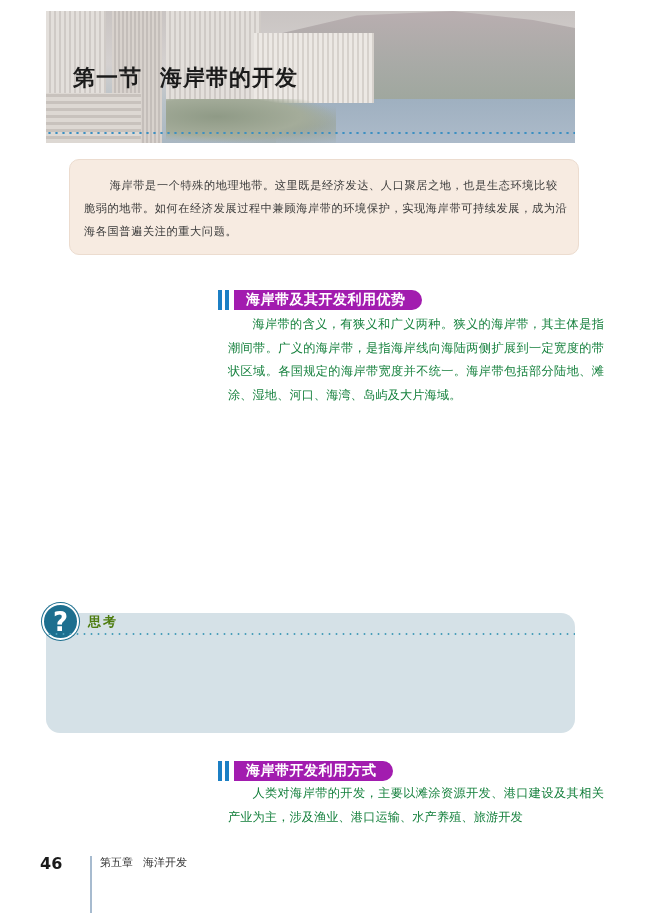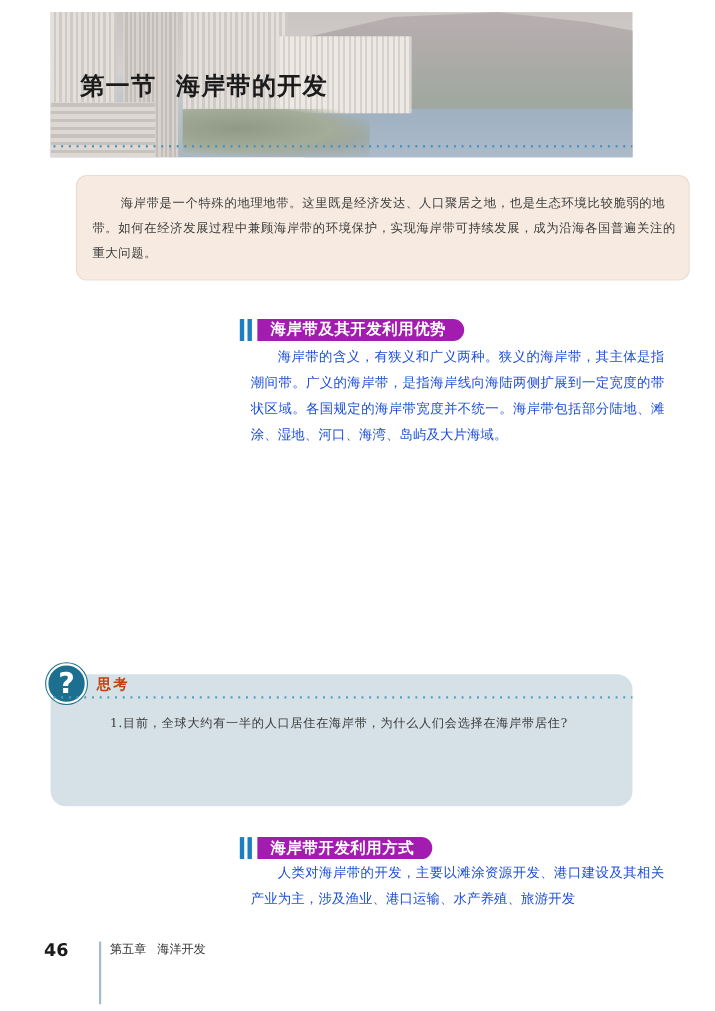--- a/index.html
+++ b/index.html
@@ -29,7 +29,7 @@
       background-image: radial-gradient(circle, #3b8fc2 1px, transparent 1.3px);
       background-size: 7px 2px; }
 
-    .intro { position: absolute; left: 69px; top: 159px; width: 558px; height: 96px;
+    .intro { position: absolute; left: 69px; top: 159px; width: 510px; height: 96px;
       background: #f7ebe1; border: 1px solid #ecdccf; border-radius: 10px; box-sizing: border-box;
       padding: 14px 10px 0 14px; font-size: 11.2px; line-height: 23px; color: #3a3a3a;
       font-family: Liberation Serif, serif; letter-spacing: 0.6px; }

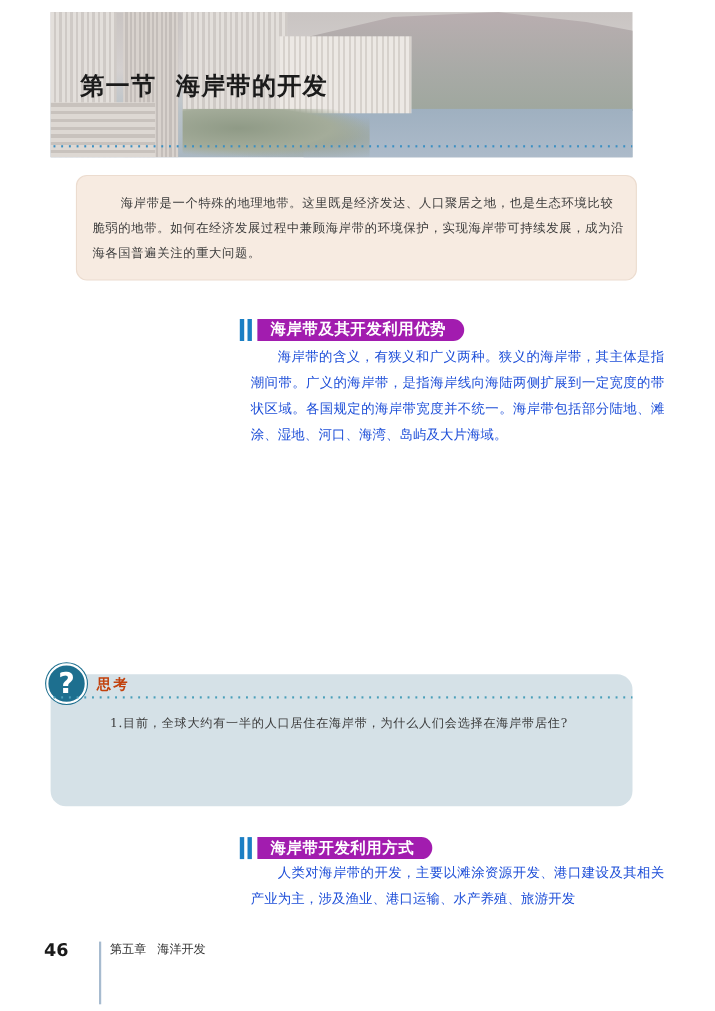--- a/index.html
+++ b/index.html
@@ -42,7 +42,7 @@
       display: flex; align-items: center; letter-spacing: 0.5px; margin-left: 2px; }
 
     .body-text { position: absolute; left: 228px; width: 376px; font-family: "DejaVu Sans", sans-serif;
-      font-size: 12.2px; line-height: 23.5px; color: #1d4ed8; letter-spacing: 0.1px; }
+      font-size: 12.2px; line-height: 23.5px; color: #15803d; letter-spacing: 0.1px; }
     .body-text p { margin: 0; text-indent: 2em; text-align: justify; }
 
     .think { position: absolute; left: 46px; top: 613px; width: 529px; height: 120px;

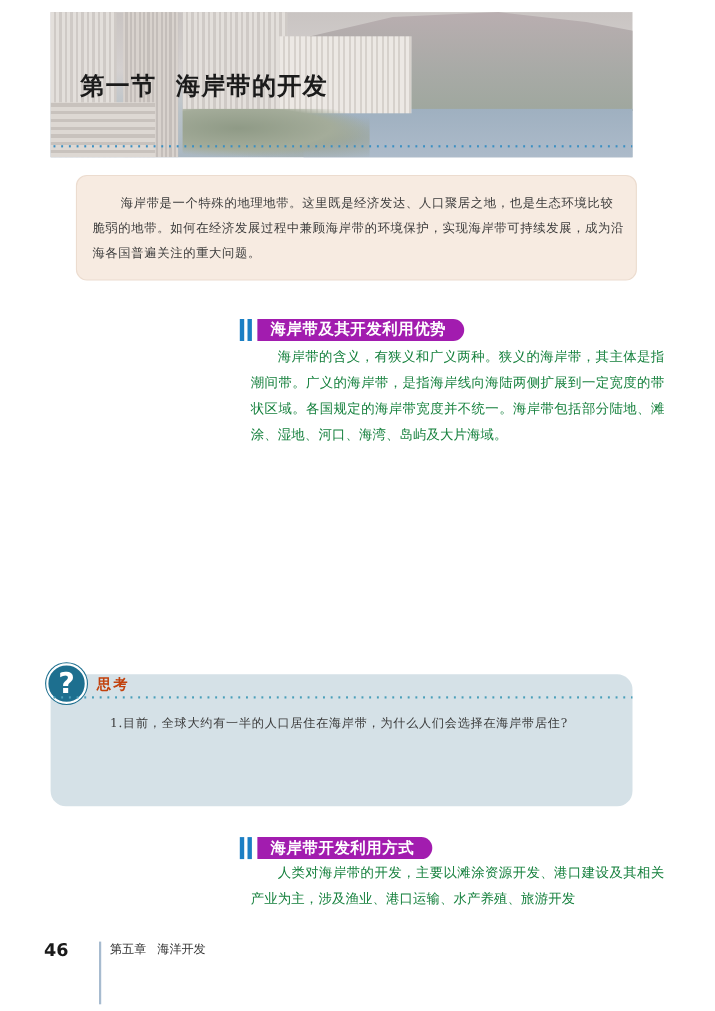--- a/index.html
+++ b/index.html
@@ -52,7 +52,7 @@
       color: #fff; font-weight: bold; font-size: 26px; font-family: "DejaVu Sans", sans-serif;
       display: flex; align-items: center; justify-content: center; line-height: 1; }
     .think .label { position: absolute; left: 42px; top: 0px; font-size: 13px; font-weight: bold;
-      color: #c2410c; font-family: "DejaVu Sans", sans-serif; letter-spacing: 2px; }
+      color: #4d7c0f; font-family: "DejaVu Sans", sans-serif; letter-spacing: 2px; }
     .think .dots { position: absolute; left: 0; right: 0; top: 20px; height: 2px;
       background-image: radial-gradient(circle, #4a9fba 0.9px, transparent 1.2px); background-size: 7px 2px; }
     .think .qs { position: absolute; left: 28px; top: 33px; width: 480px; font-size: 11px; line-height: 23px;

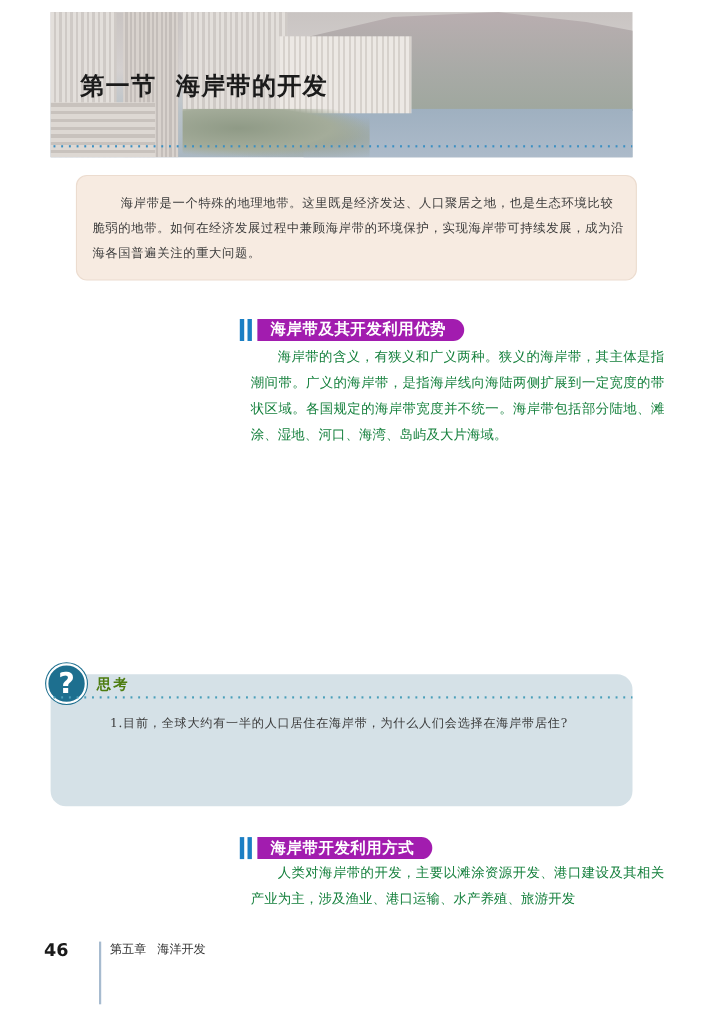--- a/index.html
+++ b/index.html
@@ -106,7 +106,6 @@
   <div class="label">思考</div>
   <div class="dots"></div>
   <div class="qs">
-    <p class="q1">1.目前，全球大约有一半的人口居住在海岸带，为什么人们会选择在海岸带居住?</p>
   </div>
 </div>
 

